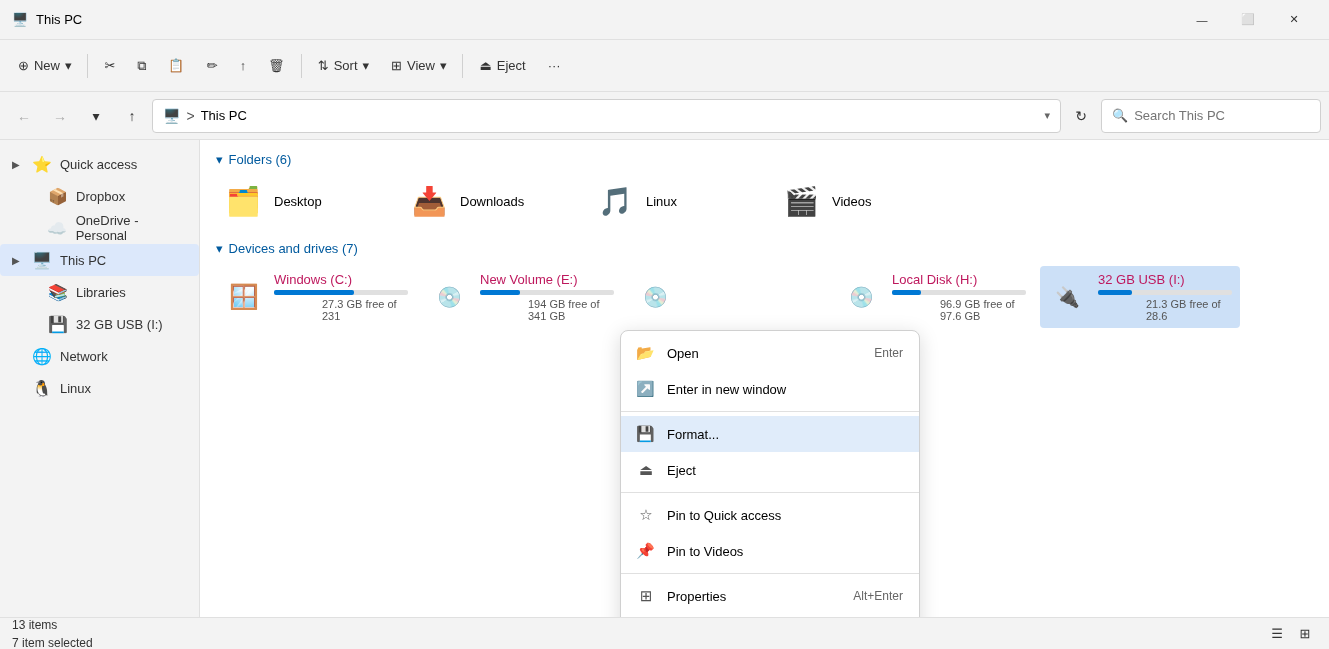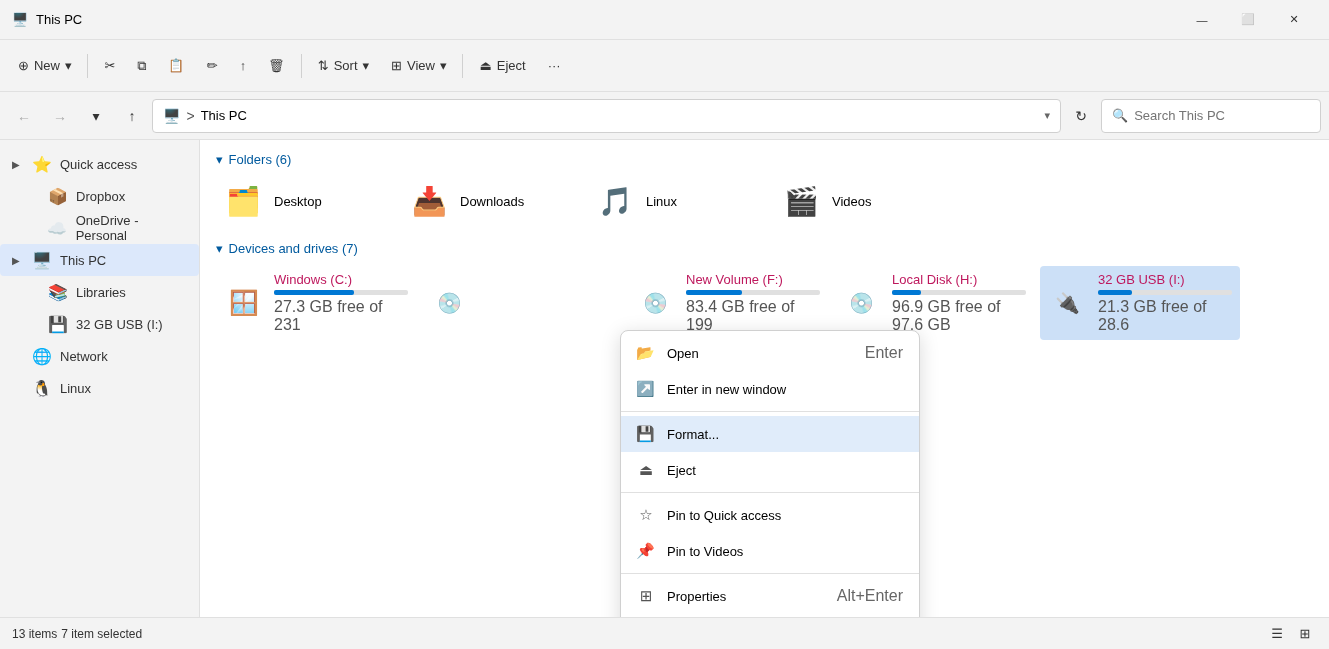--- a/index.html
+++ b/index.html
@@ -371,6 +371,13 @@
 
       <div class="drive-item">
         <div class="drive-icon" style="font-size:20px">💿</div>
+        <div class="drive-info">
+          <div class="drive-name">New Volume (E:)</div>
+          <div class="drive-bar-container">
+            <div class="drive-bar" style="width:30%"></div>
+          </div>
+          <div class="drive-free">194 GB free of 341 GB</div>
+        </div>
       </div>
 
       <div class="drive-item">

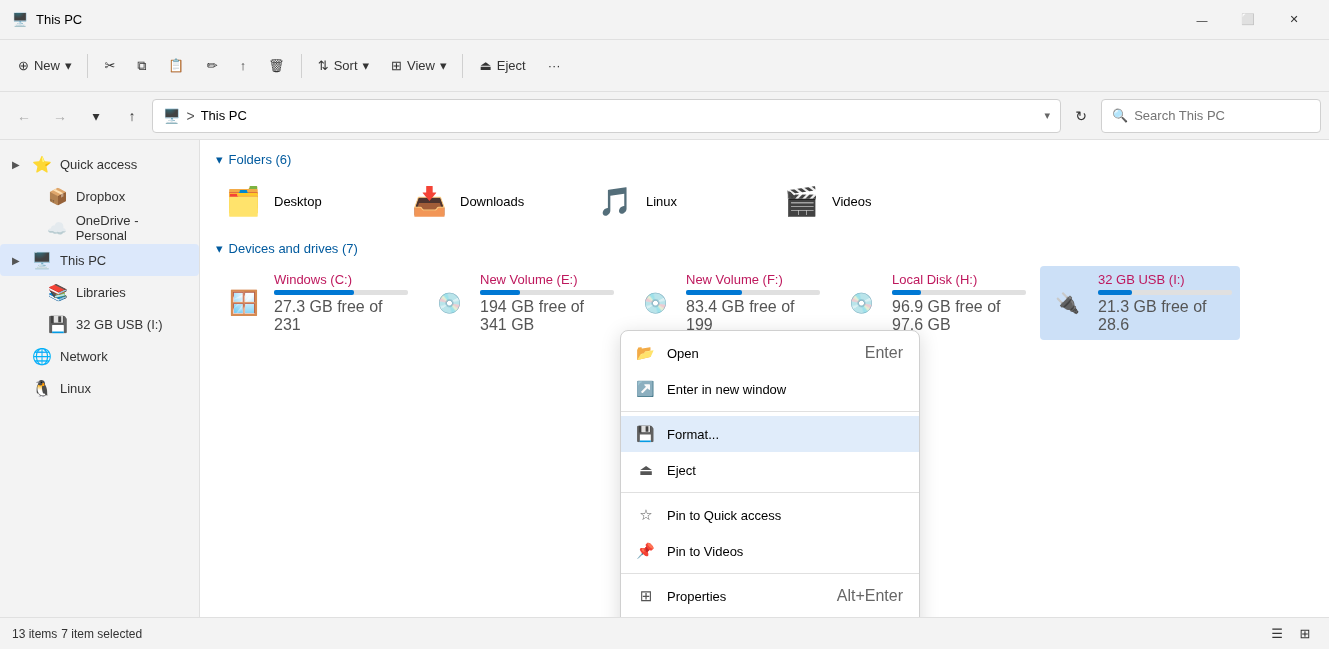--- a/index.html
+++ b/index.html
@@ -382,13 +382,6 @@
 
       <div class="drive-item">
         <div class="drive-icon" style="font-size:20px">💿</div>
-        <div class="drive-info">
-          <div class="drive-name">New Volume (F:)</div>
-          <div class="drive-bar-container">
-            <div class="drive-bar" style="width:42%"></div>
-          </div>
-          <div class="drive-free">83.4 GB free of 199</div>
-        </div>
       </div>
 
       <div class="drive-item">

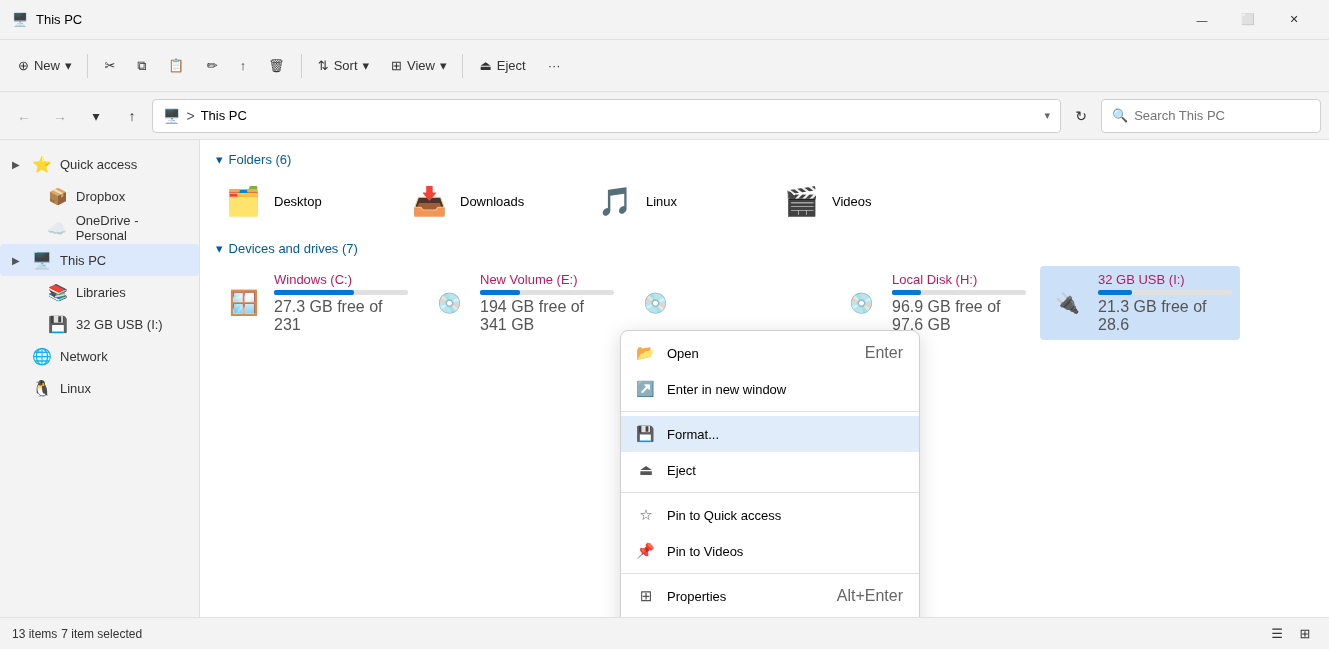--- a/index.html
+++ b/index.html
@@ -157,7 +157,7 @@
     .drive-name { font-size: 13px; color: #be185d; white-space: nowrap; overflow: hidden; text-overflow: ellipsis; }
     .drive-bar-container { height: 5px; background: #e0e0e0; border-radius: 2px; margin: 3px 0; width: 100%; }
     .drive-bar { height: 100%; background: #0078d4; border-radius: 2px; }
-    .drive-free { font-size: 16px; color: #555; }
+    .drive-free { font-size: 11px; color: #555; margin-left: 48px; }
 
     
     .context-menu {

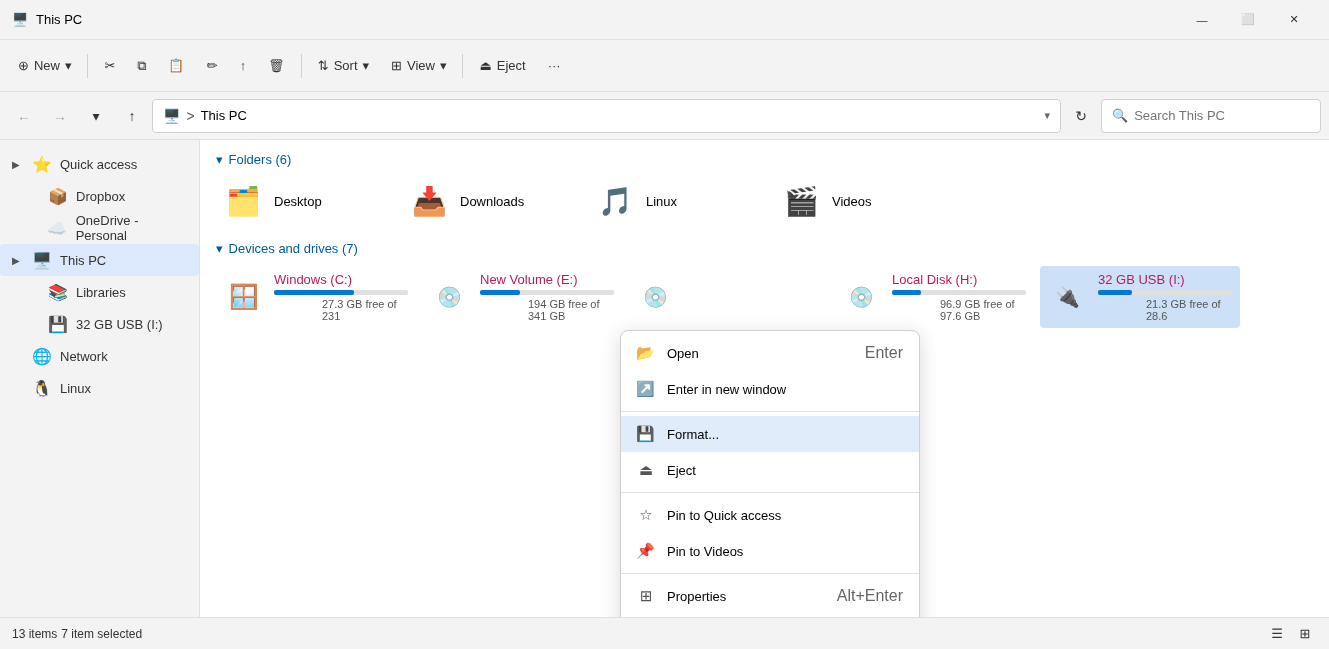--- a/index.html
+++ b/index.html
@@ -181,7 +181,7 @@
     .ctx-item.focused { background: #e0ecfa; }
     .ctx-icon { width: 18px; height: 18px; display: flex; align-items: center; justify-content: center; font-size: 15px; color: #555; }
     .ctx-label { flex: 1; }
-    .ctx-shortcut { color: #666; font-size: 16px; }
+    .ctx-shortcut { color: #666; font-size: 12px; }
     .ctx-separator { height: 1px; background: #e0e0e0; margin: 4px 0; }
 
     

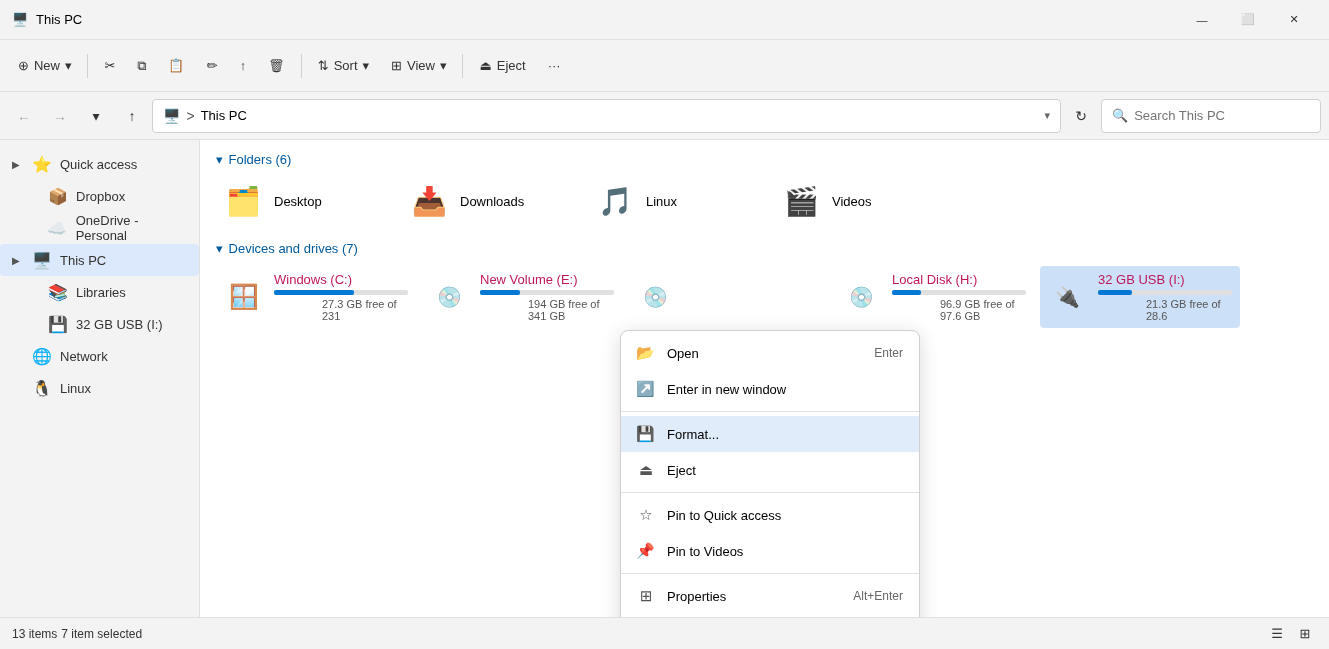--- a/index.html
+++ b/index.html
@@ -196,7 +196,7 @@
       color: #333;
       justify-content: space-between;
     }
-    .statusbar-left { display: flex; gap: 4px; }
+    .statusbar-left { display: flex; gap: 4px; flex-direction: column; }
     .statusbar-right { display: flex; gap: 4px; }
     .view-toggle-btn {
       width: 24px; height: 24px;

